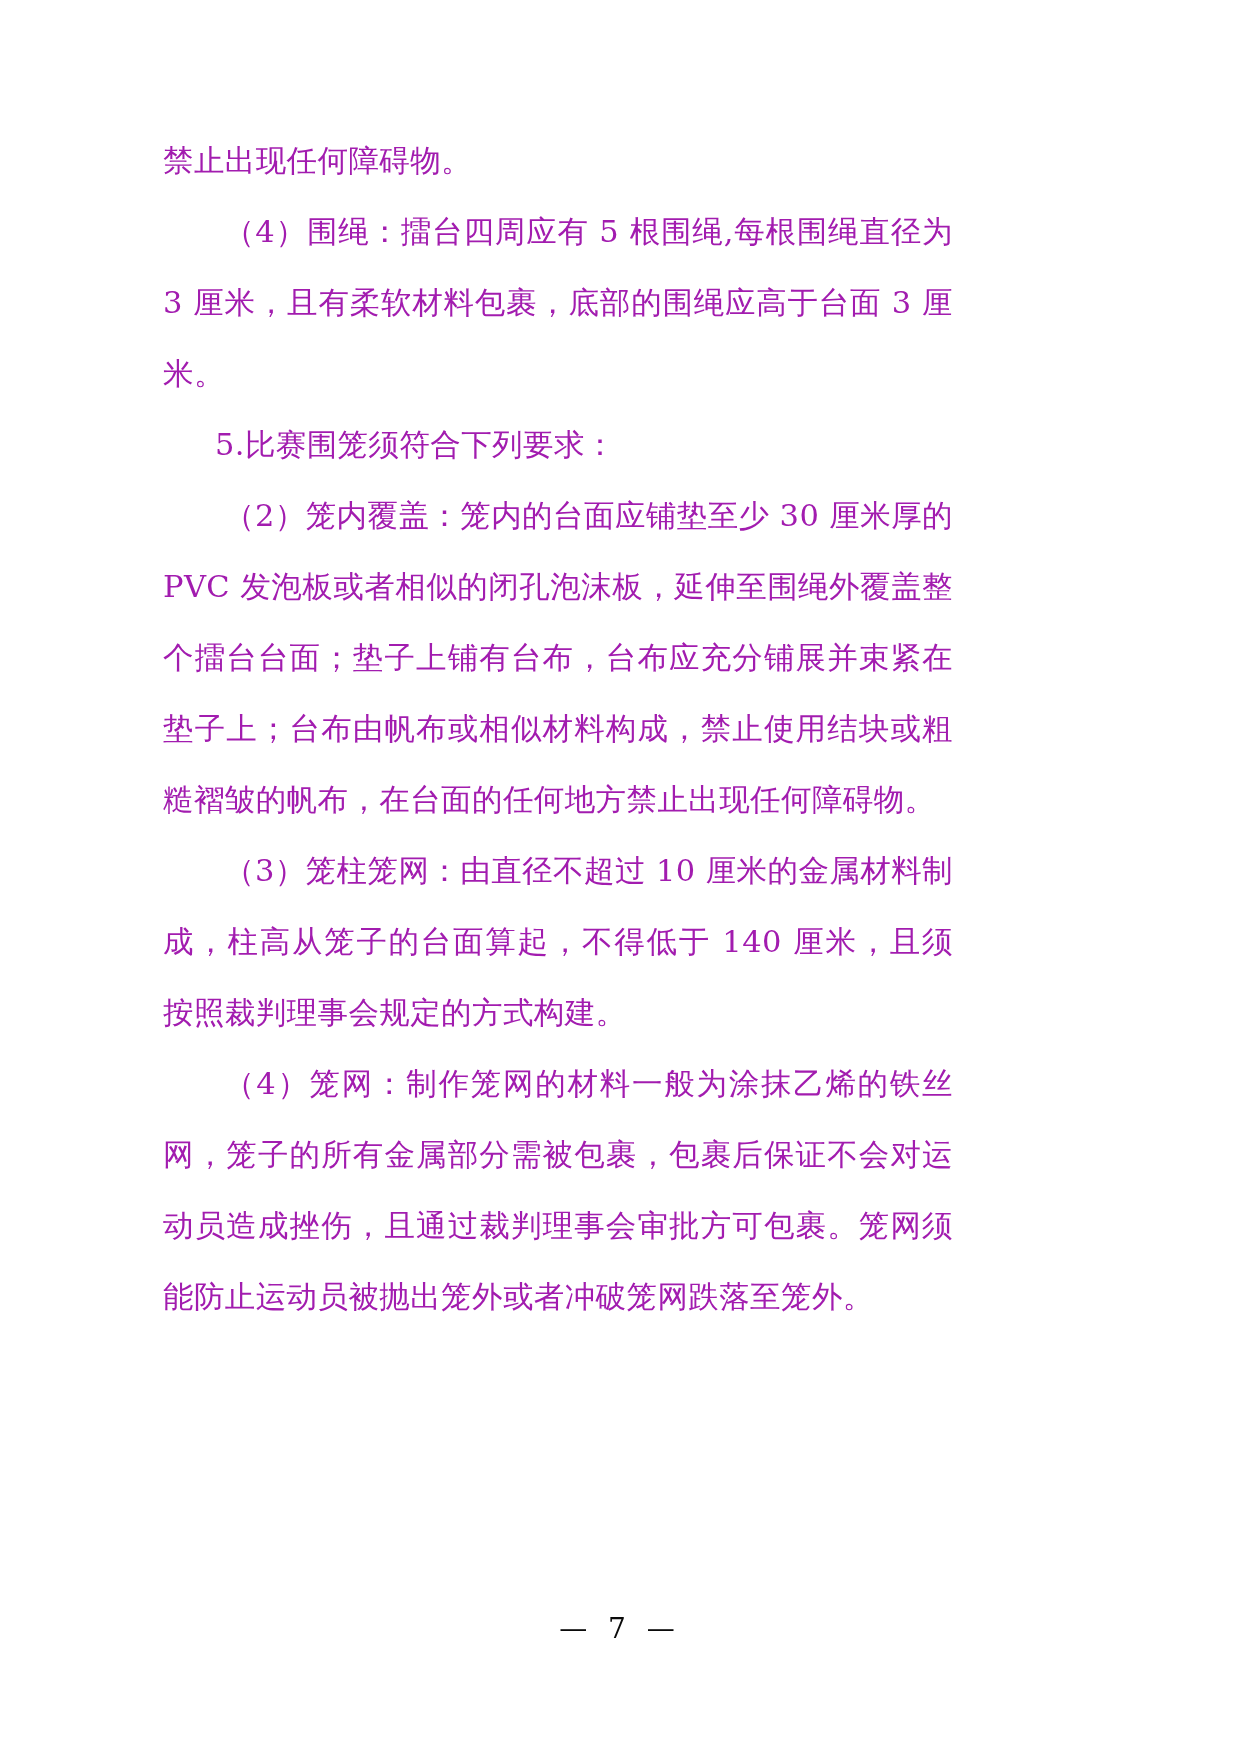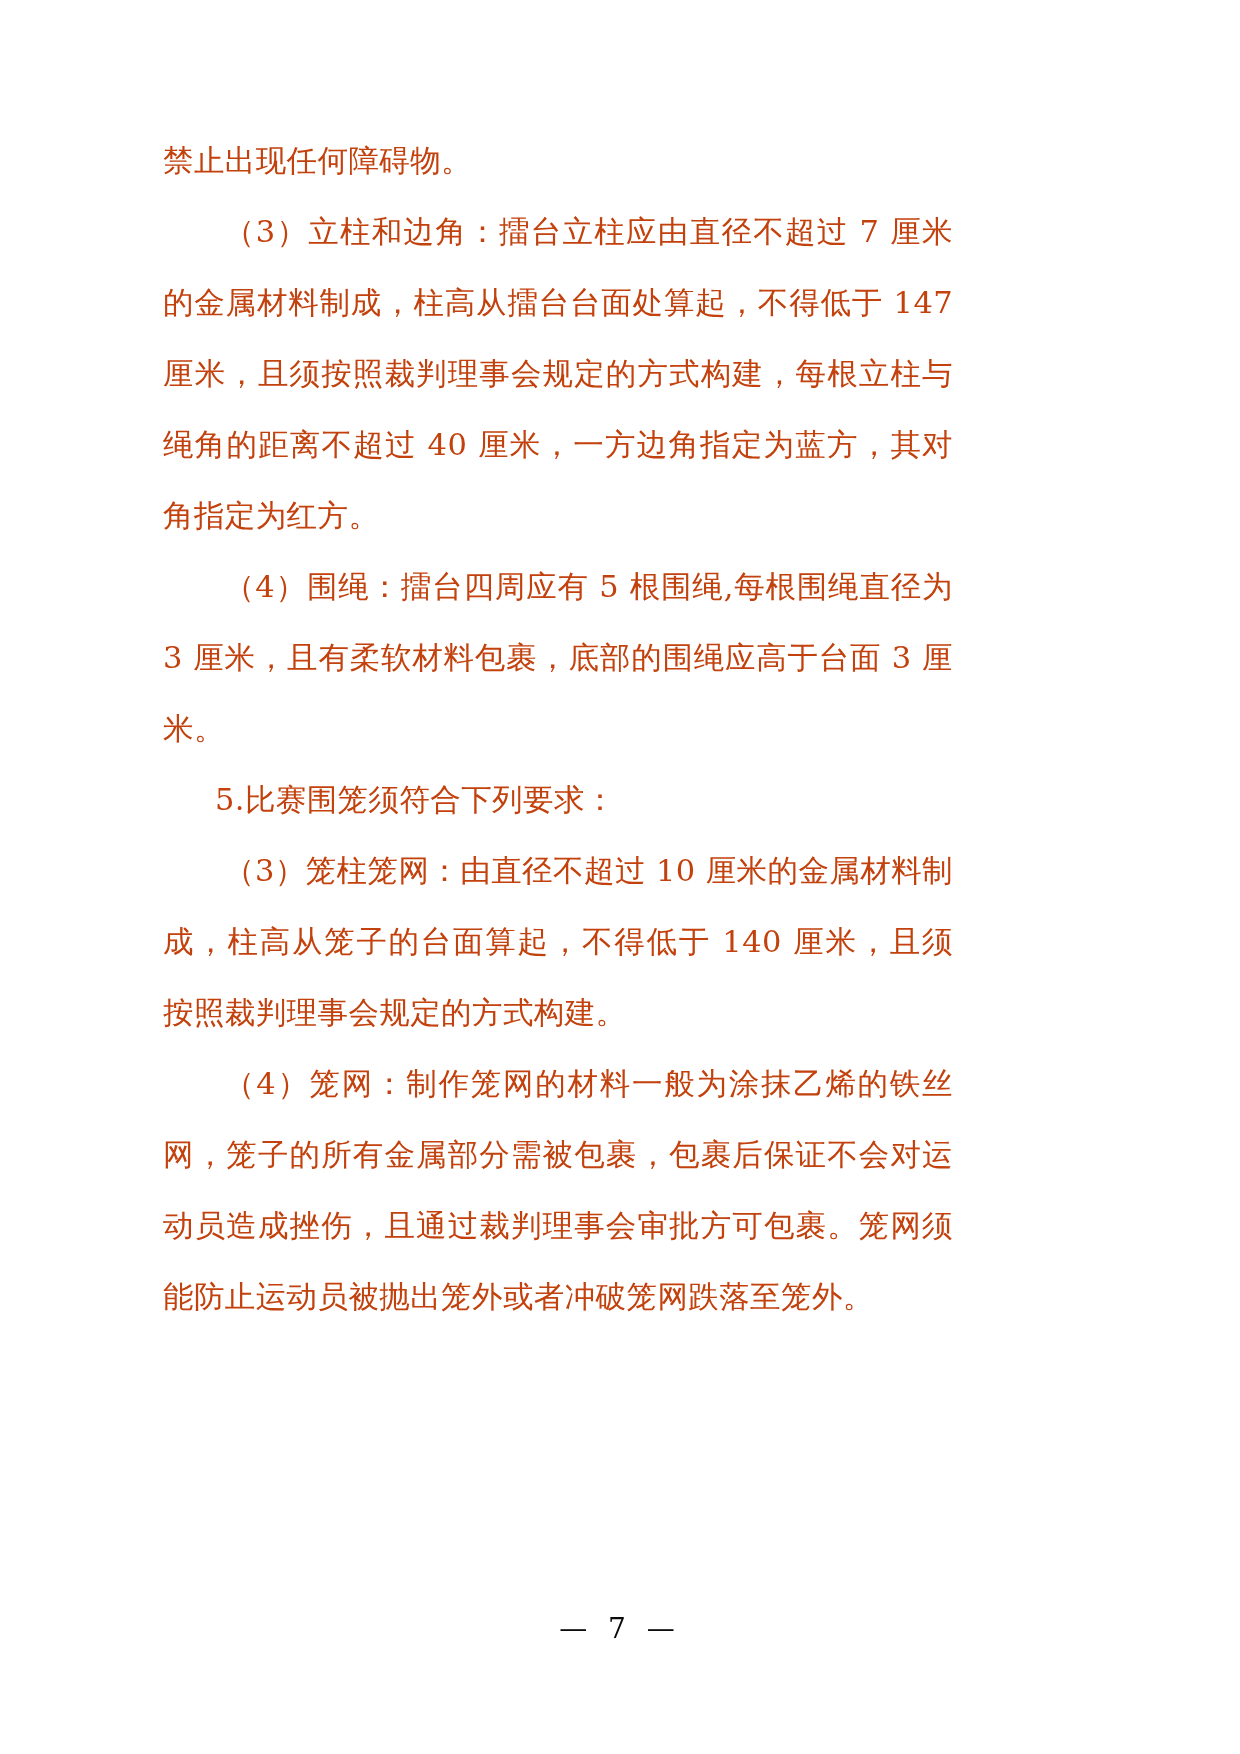--- a/index.html
+++ b/index.html
@@ -25,7 +25,7 @@
     font-family: "DejaVu Serif", "Liberation Serif", serif;
     font-size: 30.5px;
     line-height: 71px;
-    color: #c2410c;
+    color: #a21caf;
     text-align: justify;
     text-justify: inter-character;
     letter-spacing: 0.4px;

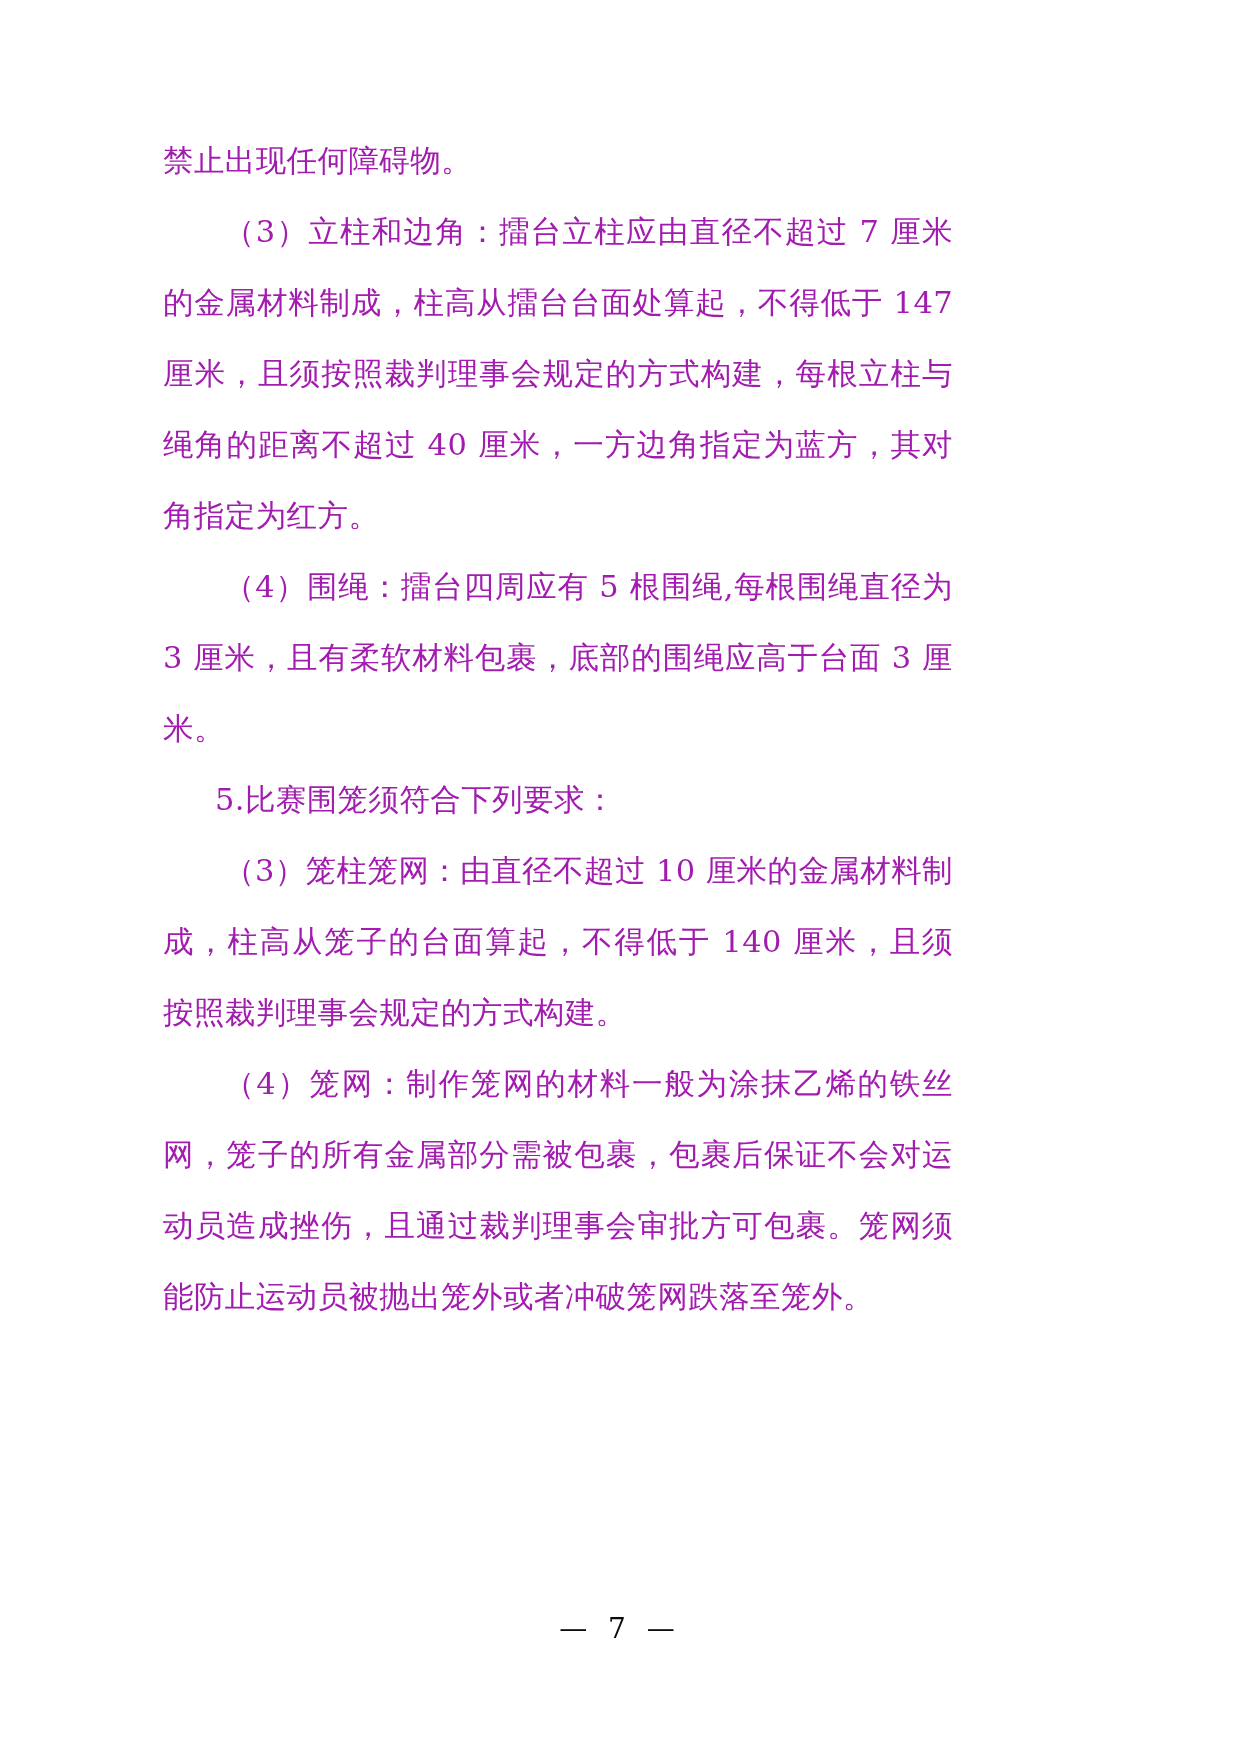--- a/index.html
+++ b/index.html
@@ -66,7 +66,6 @@
 
     <p class="para cont last-line-left">禁止出现任何障碍物。</p>
 
-    <p class="para ind2">（3）立柱和边角：擂台立柱应由直径不超过 7 厘米的金属材料制成，柱高从擂台台面处算起，不得低于 147 厘米，且须按照裁判理事会规定的方式构建，每根立柱与绳角的距离不超过 40 厘米，一方边角指定为蓝方，其对角指定为红方。</p>
 
     <p class="para ind2">（4）围绳：擂台四周应有 5 根围绳,每根围绳直径为 3 厘米，且有柔软材料包裹，底部的围绳应高于台面 3 厘米。</p>
 

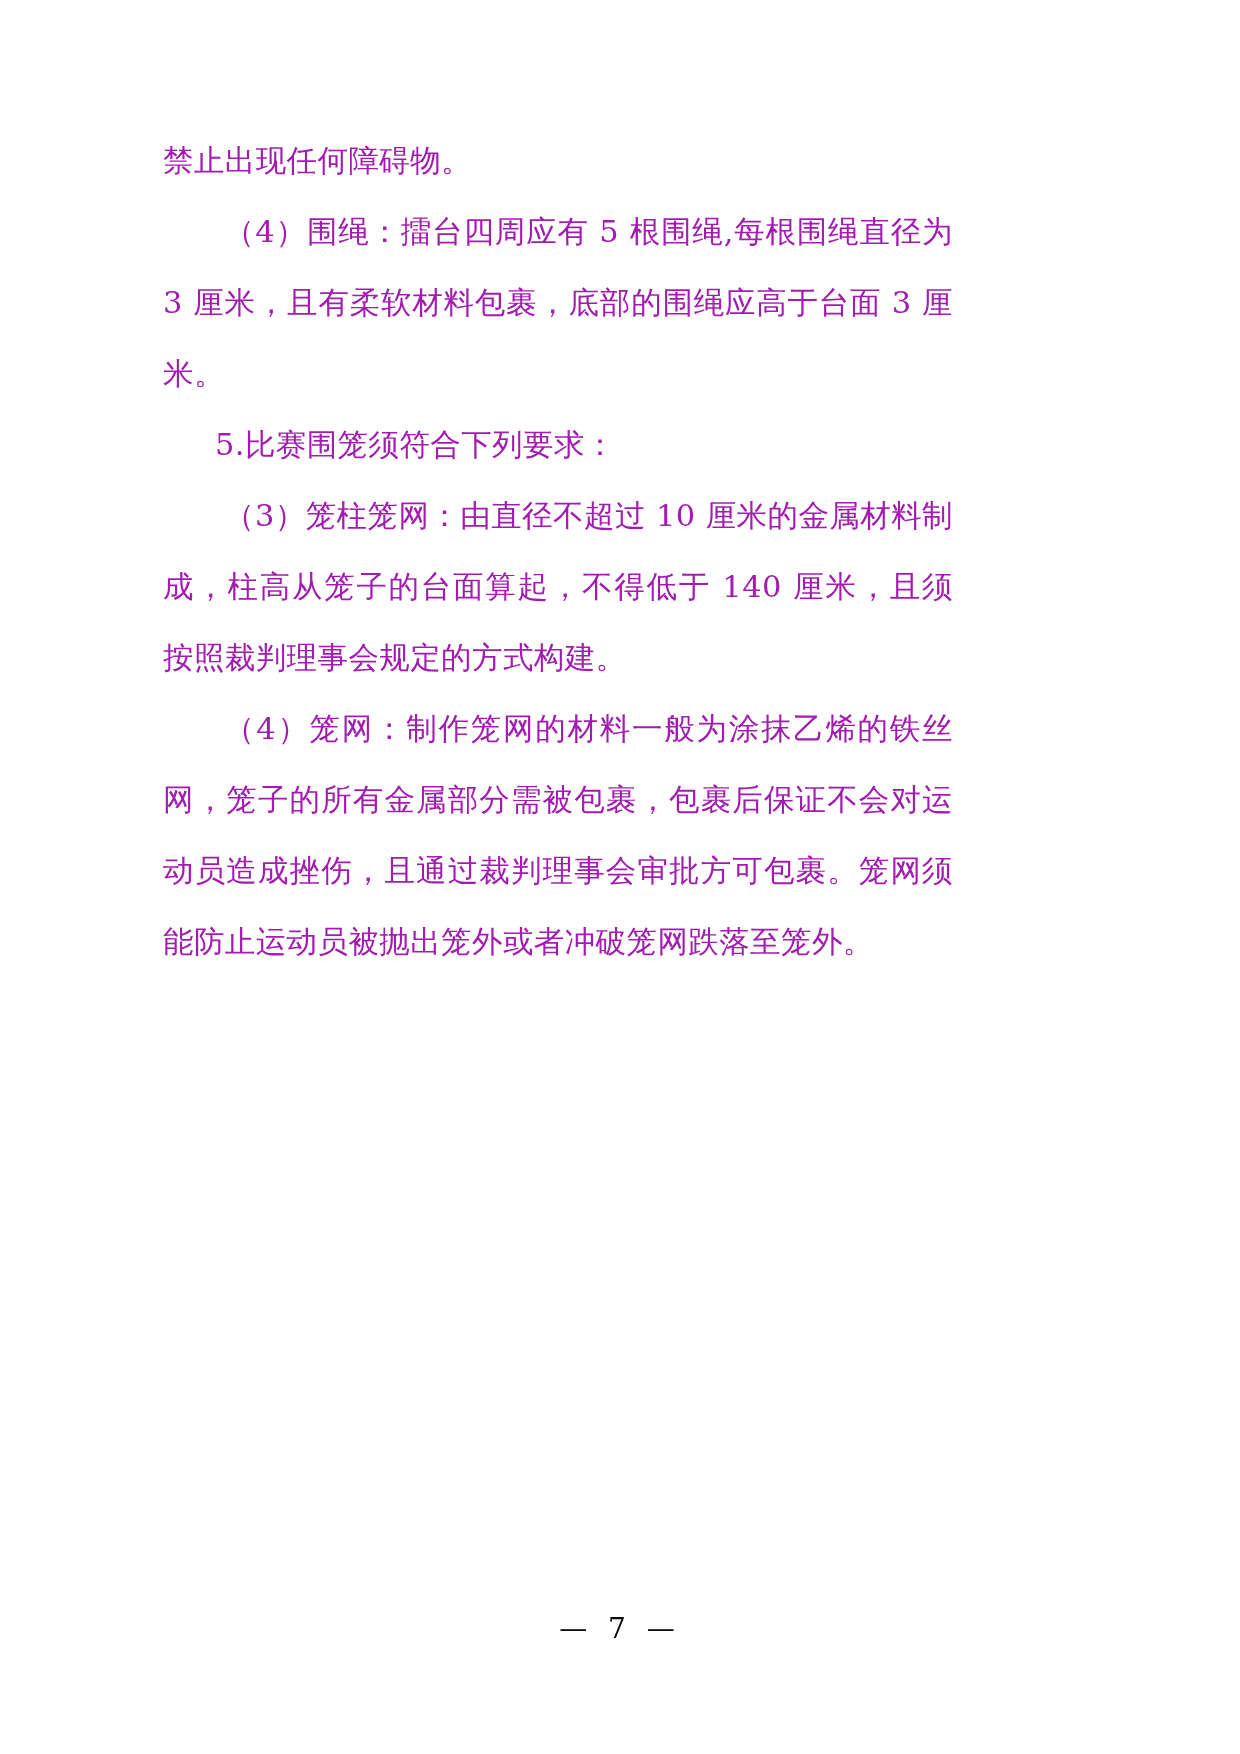--- a/index.html
+++ b/index.html
@@ -72,6 +72,7 @@
     <p class="para ind-num last-line-left">5.比赛围笼须符合下列要求：</p>
 
 
+    <p class="para ind2">（2）笼内覆盖：笼内的台面应铺垫至少 30 厘米厚的 PVC 发泡板或者相似的闭孔泡沫板，延伸至围绳外覆盖整个擂台台面；垫子上铺有台布，台布应充分铺展并束紧在垫子上；台布由帆布或相似材料构成，禁止使用结块或粗糙褶皱的帆布，在台面的任何地方禁止出现任何障碍物。</p>
 
     <p class="para ind2">（3）笼柱笼网：由直径不超过 10 厘米的金属材料制成，柱高从笼子的台面算起，不得低于 140 厘米，且须按照裁判理事会规定的方式构建。</p>
 

